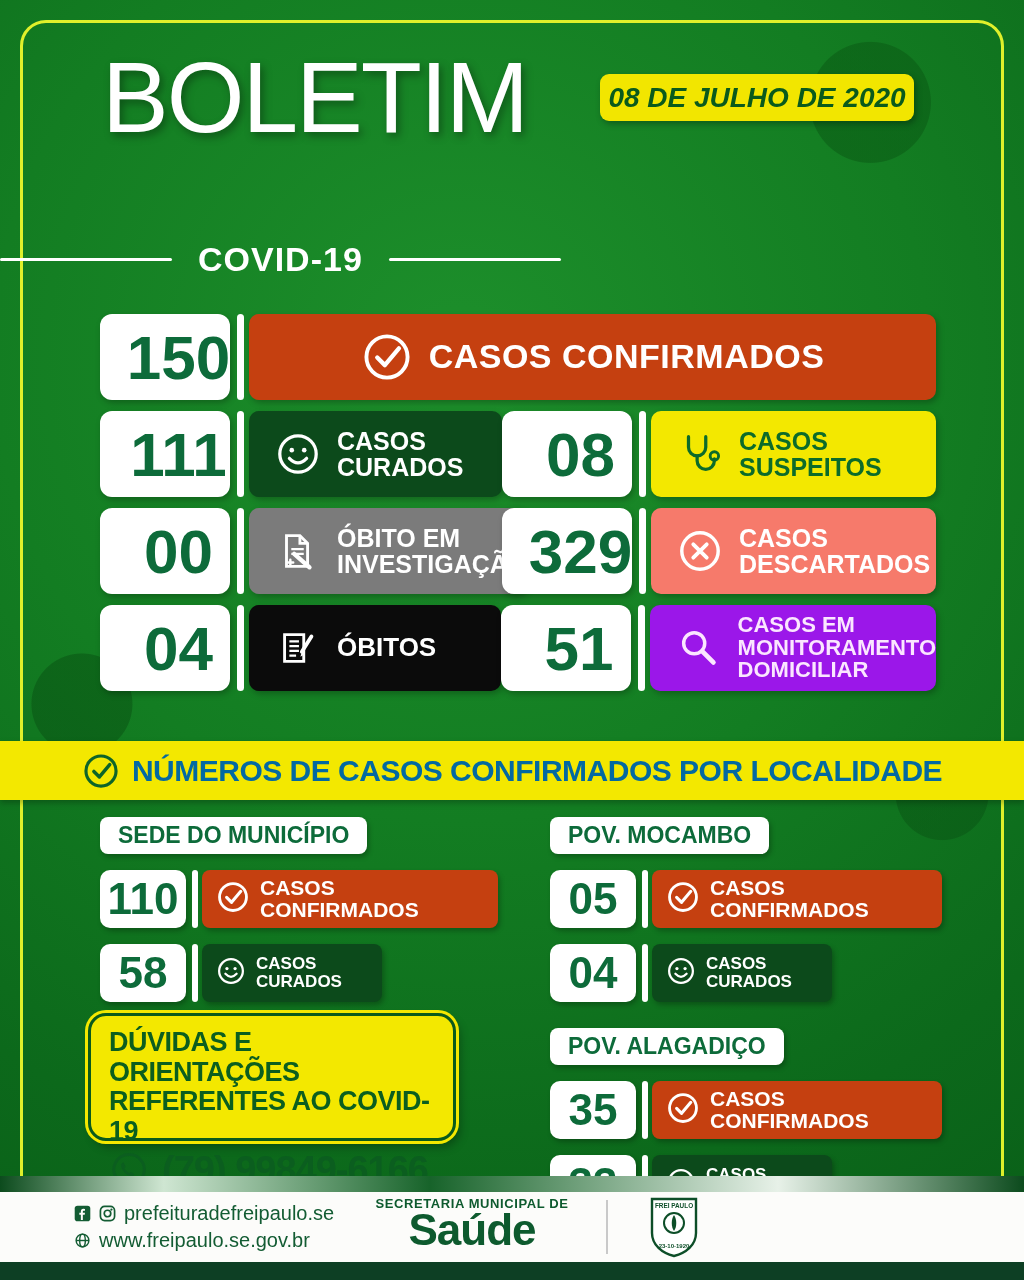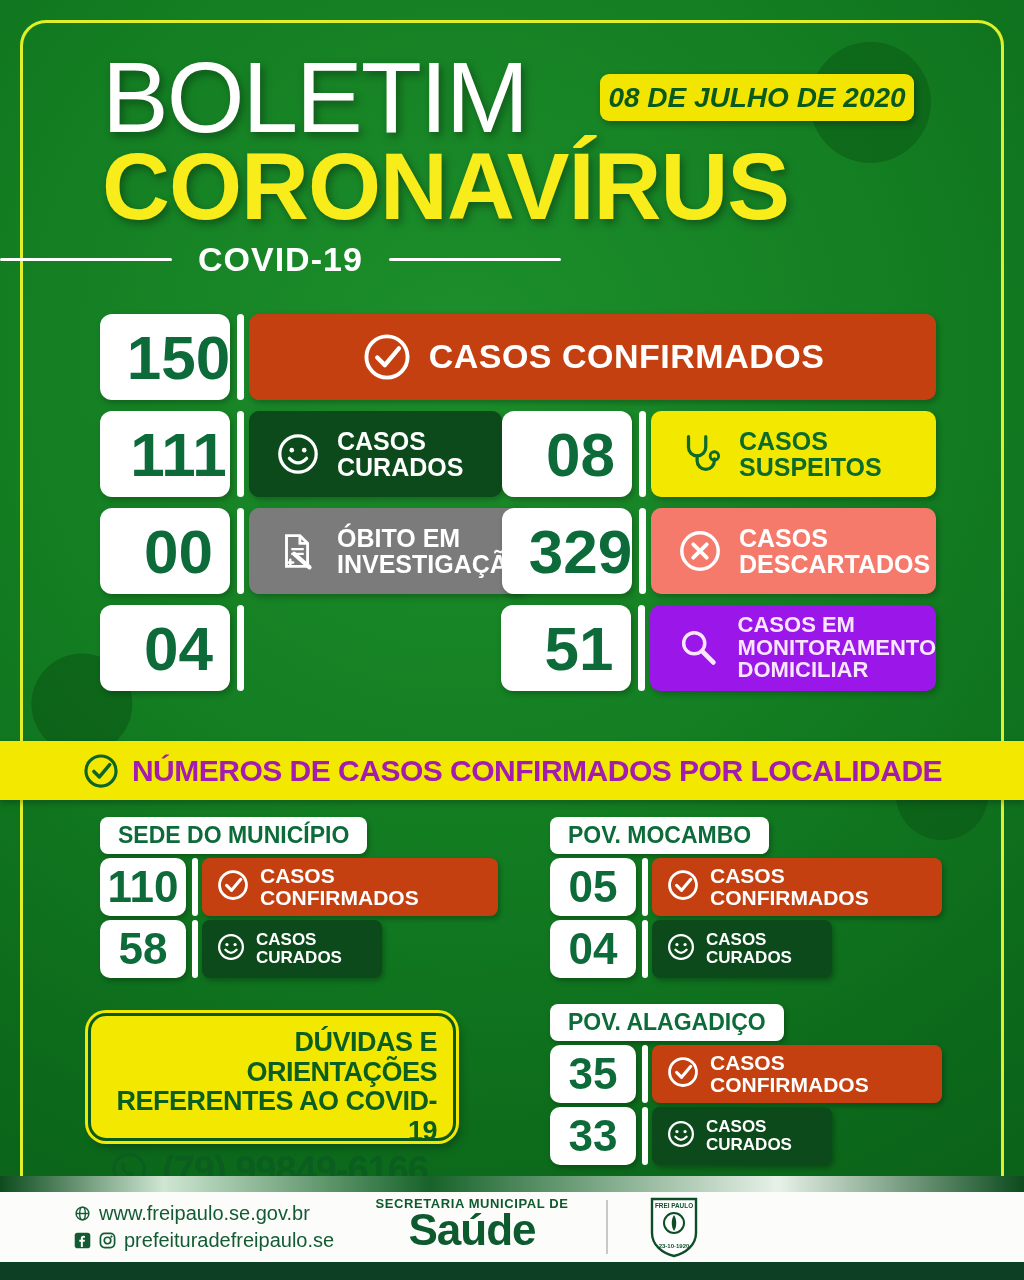--- a/index.html
+++ b/index.html
@@ -153,7 +153,6 @@
   <div class="date-badge">
     <span>08 DE JULHO DE 2020</span>
   </div>
-  <div class="title2">CORONAVÍRUS</div>
   <div class="covid-row">
     <div class="line"></div>
     <div class="covid-text">COVID-19</div>

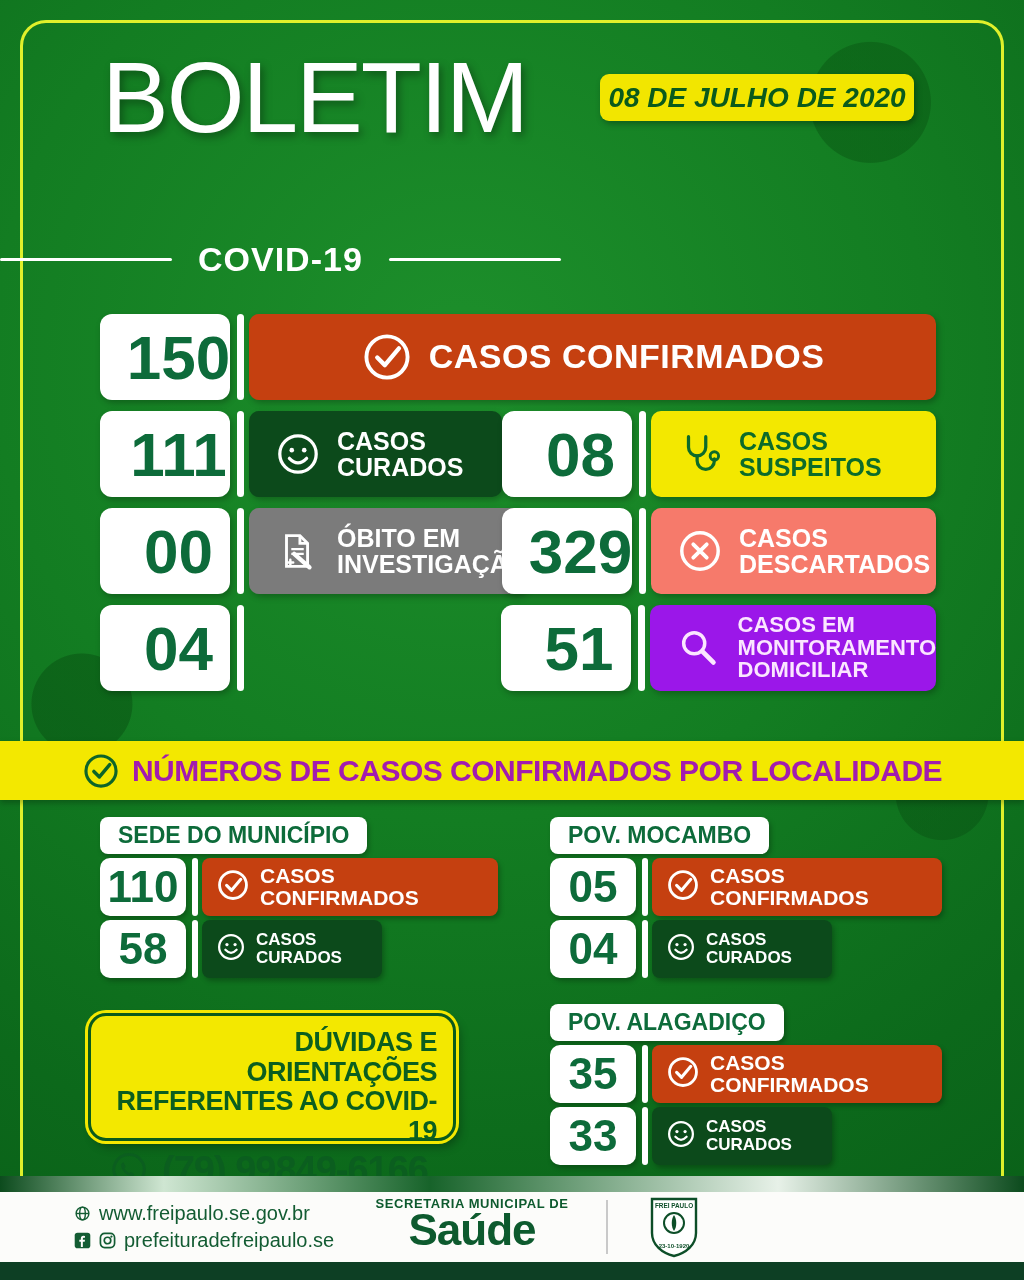--- a/index.html
+++ b/index.html
@@ -243,6 +243,17 @@
       <div class="half-l">
         <div class="num-card">04</div>
         <div class="stripe"></div>
+        <div class="bar bg-black">
+          <span class="icon">
+            <svg width="46" height="46" viewBox="0 0 48 48">
+                <path d="M10 10 h20 v28 H10 z" fill="none" stroke="currentColor" stroke-width="3"></path>
+                <path d="M15 17 h10 M15 22 h10 M15 27 h10 M15 32 h7" stroke="currentColor" stroke-width="2.4"></path>
+                <path d="M28 28 L38 12" stroke="currentColor" stroke-width="4" stroke-linecap="round"></path>
+                <path d="M28 28 l-1.5 5 4.5 -2.4 z" fill="currentColor"></path>
+              </svg>
+          </span>
+          <span class="bar-label lbl-obitos">ÓBITOS</span>
+        </div>
       </div>
       <div class="half-r">
         <div class="num-card">51</div>

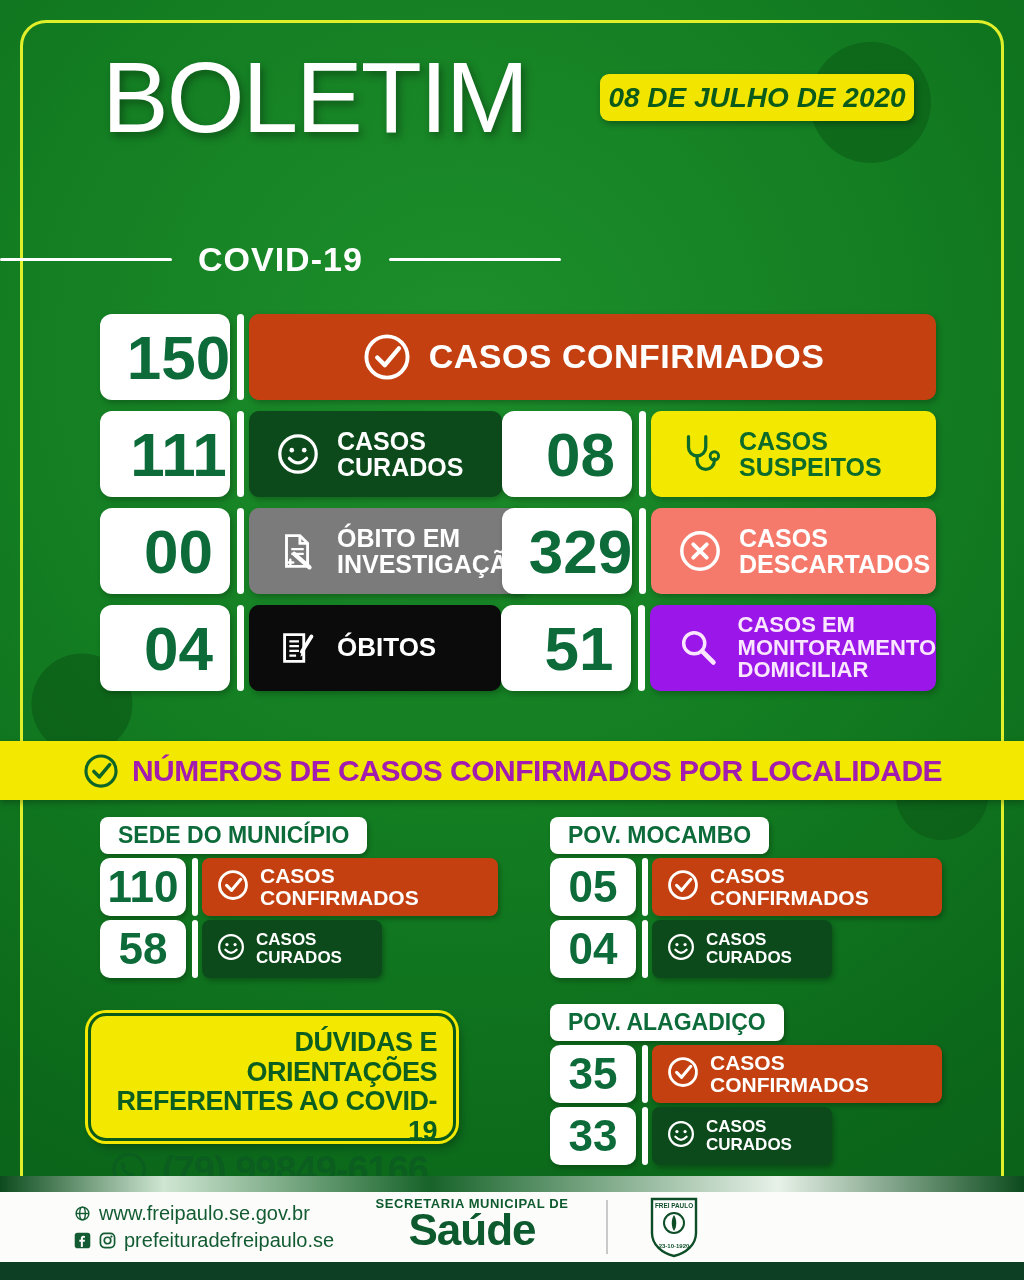--- a/index.html
+++ b/index.html
@@ -84,7 +84,7 @@
     display:flex; align-items:center; justify-content:center; gap:12px;
     box-shadow:0 3px 6px rgba(0,0,0,0.25);
   }
-  .band .band-title { color:#a21caf; font-size:30px; font-weight:bold; letter-spacing:-0.5px; }
+  .band .band-title { color:#0369a1; font-size:30px; font-weight:bold; letter-spacing:-0.5px; }
   .band .icon { display:flex; color:#0d6429; }
 
   

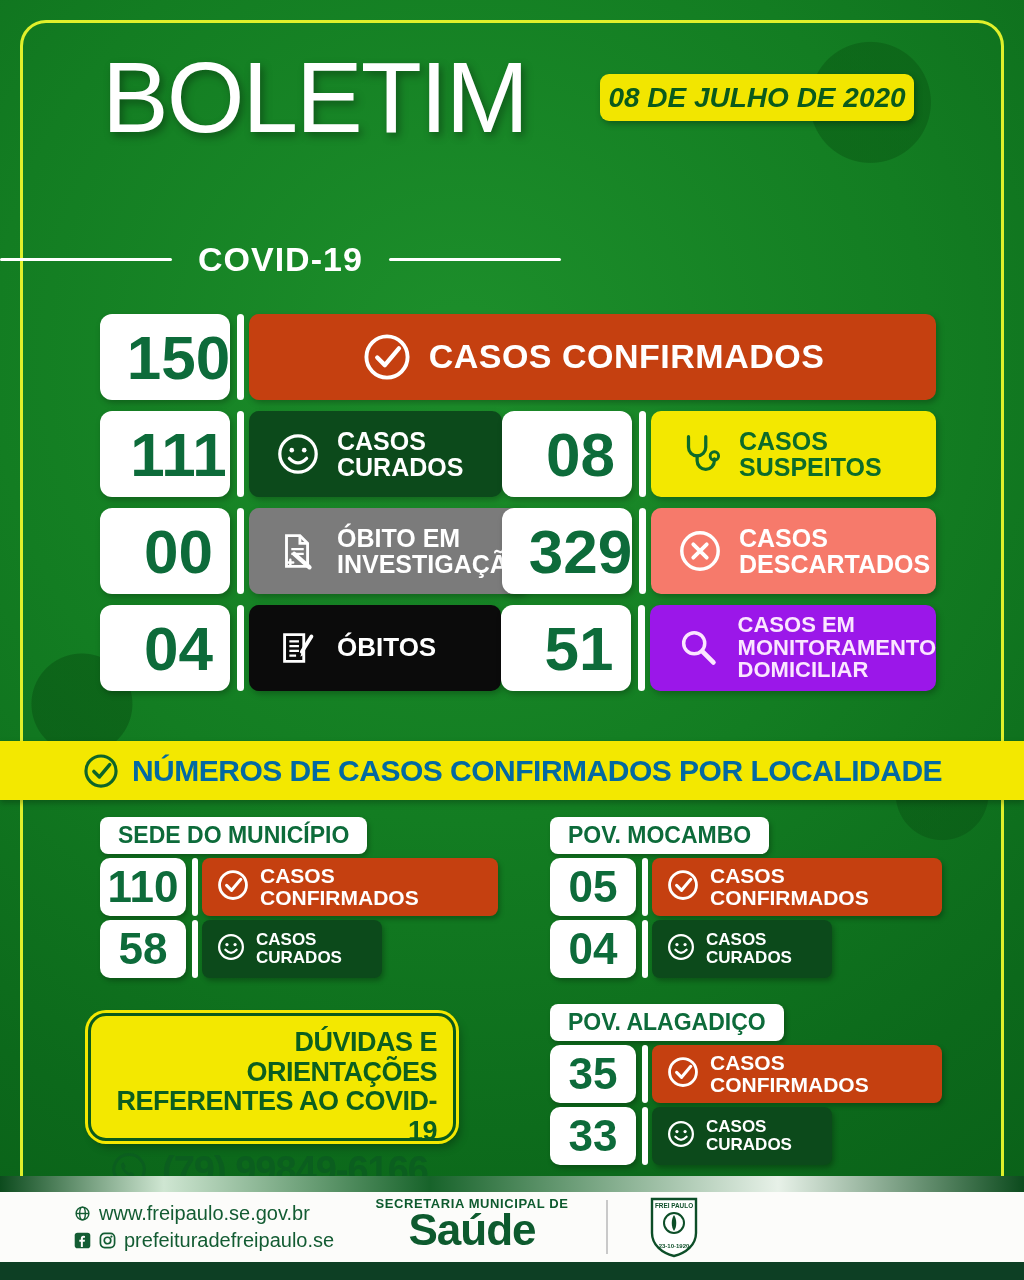--- a/index.html
+++ b/index.html
@@ -95,7 +95,7 @@
     height:37px; padding:0 18px; color:#0d6b3a; font-size:23px; font-weight:bold;
     box-shadow:2px 3px 5px rgba(0,0,0,0.25);
   }
-  .loc-row { display:flex; height:58px; margin-top:4px; }
+  .loc-row { display:flex; height:58px; margin-top:16px; }
   .loc-num {
     width:86px; background:#ffffff; border-radius:10px; flex-shrink:0;
     display:flex; align-items:center; justify-content:center;

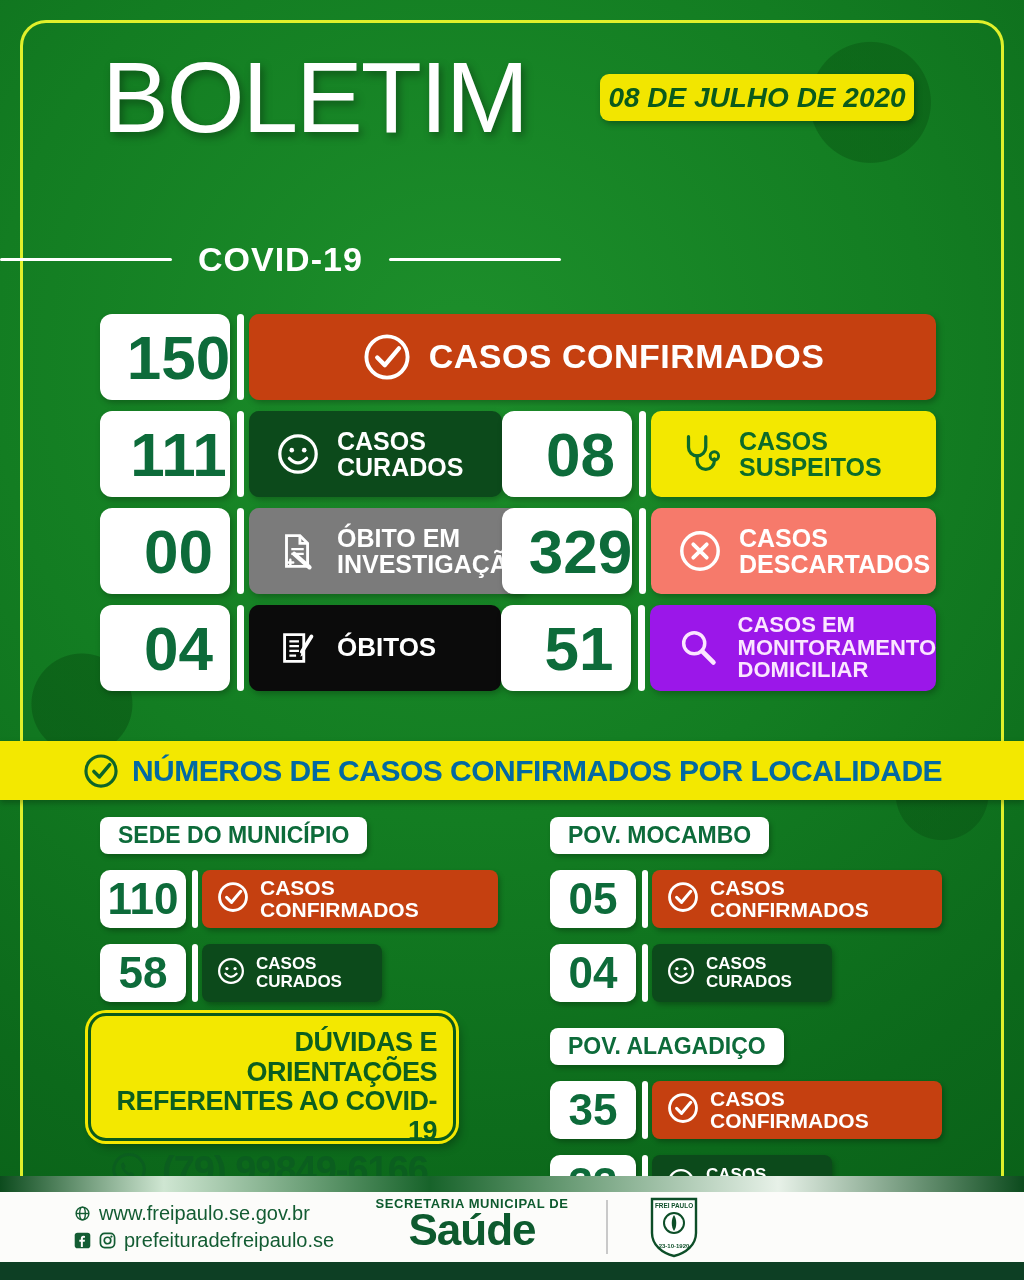--- a/index.html
+++ b/index.html
@@ -120,7 +120,7 @@
     box-shadow:0 0 0 3px #f3e800, 4px 6px 10px rgba(0,0,0,0.3);
     padding:12px 16px 10px 18px; color:#0b5e1f;
   }
-  .contact .c-line { font-size:27px; font-weight:bold; letter-spacing:-0.5px; line-height:1.1;text-align:right; }
+  .contact .c-line { font-size:27px; font-weight:bold; letter-spacing:-0.5px; line-height:1.1; }
   .contact .c-phone-row { display:flex; align-items:center; gap:13px; margin-top:2px; }
   .contact .c-phone { font-size:38px; font-weight:bold; letter-spacing:-1px; }
   .contact .icon { display:flex; color:#0b5e1f; }

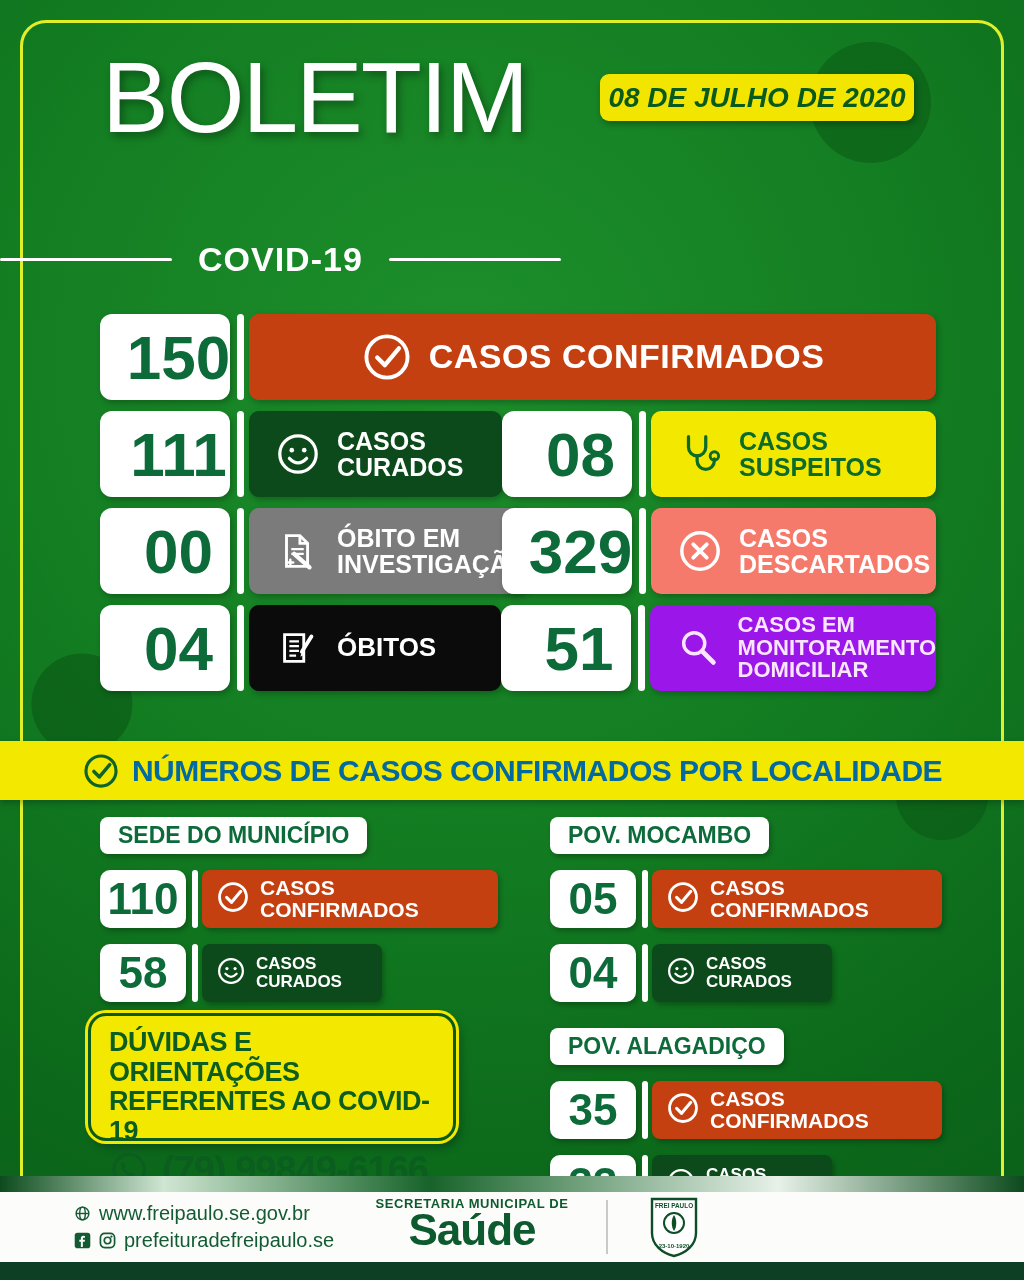--- a/index.html
+++ b/index.html
@@ -407,16 +407,6 @@
       <div class="f-link-row">
         <span class="icon">
           <svg width="17" height="17" viewBox="0 0 24 24">
-              <circle cx="12" cy="12" r="9" fill="none" stroke="currentColor" stroke-width="2"></circle>
-              <ellipse cx="12" cy="12" rx="4" ry="9" fill="none" stroke="currentColor" stroke-width="2"></ellipse>
-              <path d="M3 12 h18" stroke="currentColor" stroke-width="2"></path>
-            </svg>
-        </span>
-        <span>www.freipaulo.se.gov.br</span>
-      </div>
-      <div class="f-link-row">
-        <span class="icon">
-          <svg width="17" height="17" viewBox="0 0 24 24">
               <rect x="1" y="1" width="22" height="22" rx="4" fill="currentColor"></rect>
               <path d="M15.5 8 h-2 c-0.6 0 -1 0.5 -1 1.2 V11 h3 l-0.4 2.6 h-2.6 V21 h-2.8 v-7.4 H7.5 V11 h2.2 V9 c0 -2.2 1.3 -3.6 3.4 -3.6 l2.4 0.1 z" fill="#fcfcfa"></path>
             </svg>
@@ -429,6 +419,16 @@
             </svg>
         </span>
         <span>prefeituradefreipaulo.se</span>
+      </div>
+      <div class="f-link-row">
+        <span class="icon">
+          <svg width="17" height="17" viewBox="0 0 24 24">
+              <circle cx="12" cy="12" r="9" fill="none" stroke="currentColor" stroke-width="2"></circle>
+              <ellipse cx="12" cy="12" rx="4" ry="9" fill="none" stroke="currentColor" stroke-width="2"></ellipse>
+              <path d="M3 12 h18" stroke="currentColor" stroke-width="2"></path>
+            </svg>
+        </span>
+        <span>www.freipaulo.se.gov.br</span>
       </div>
     </div>
 

